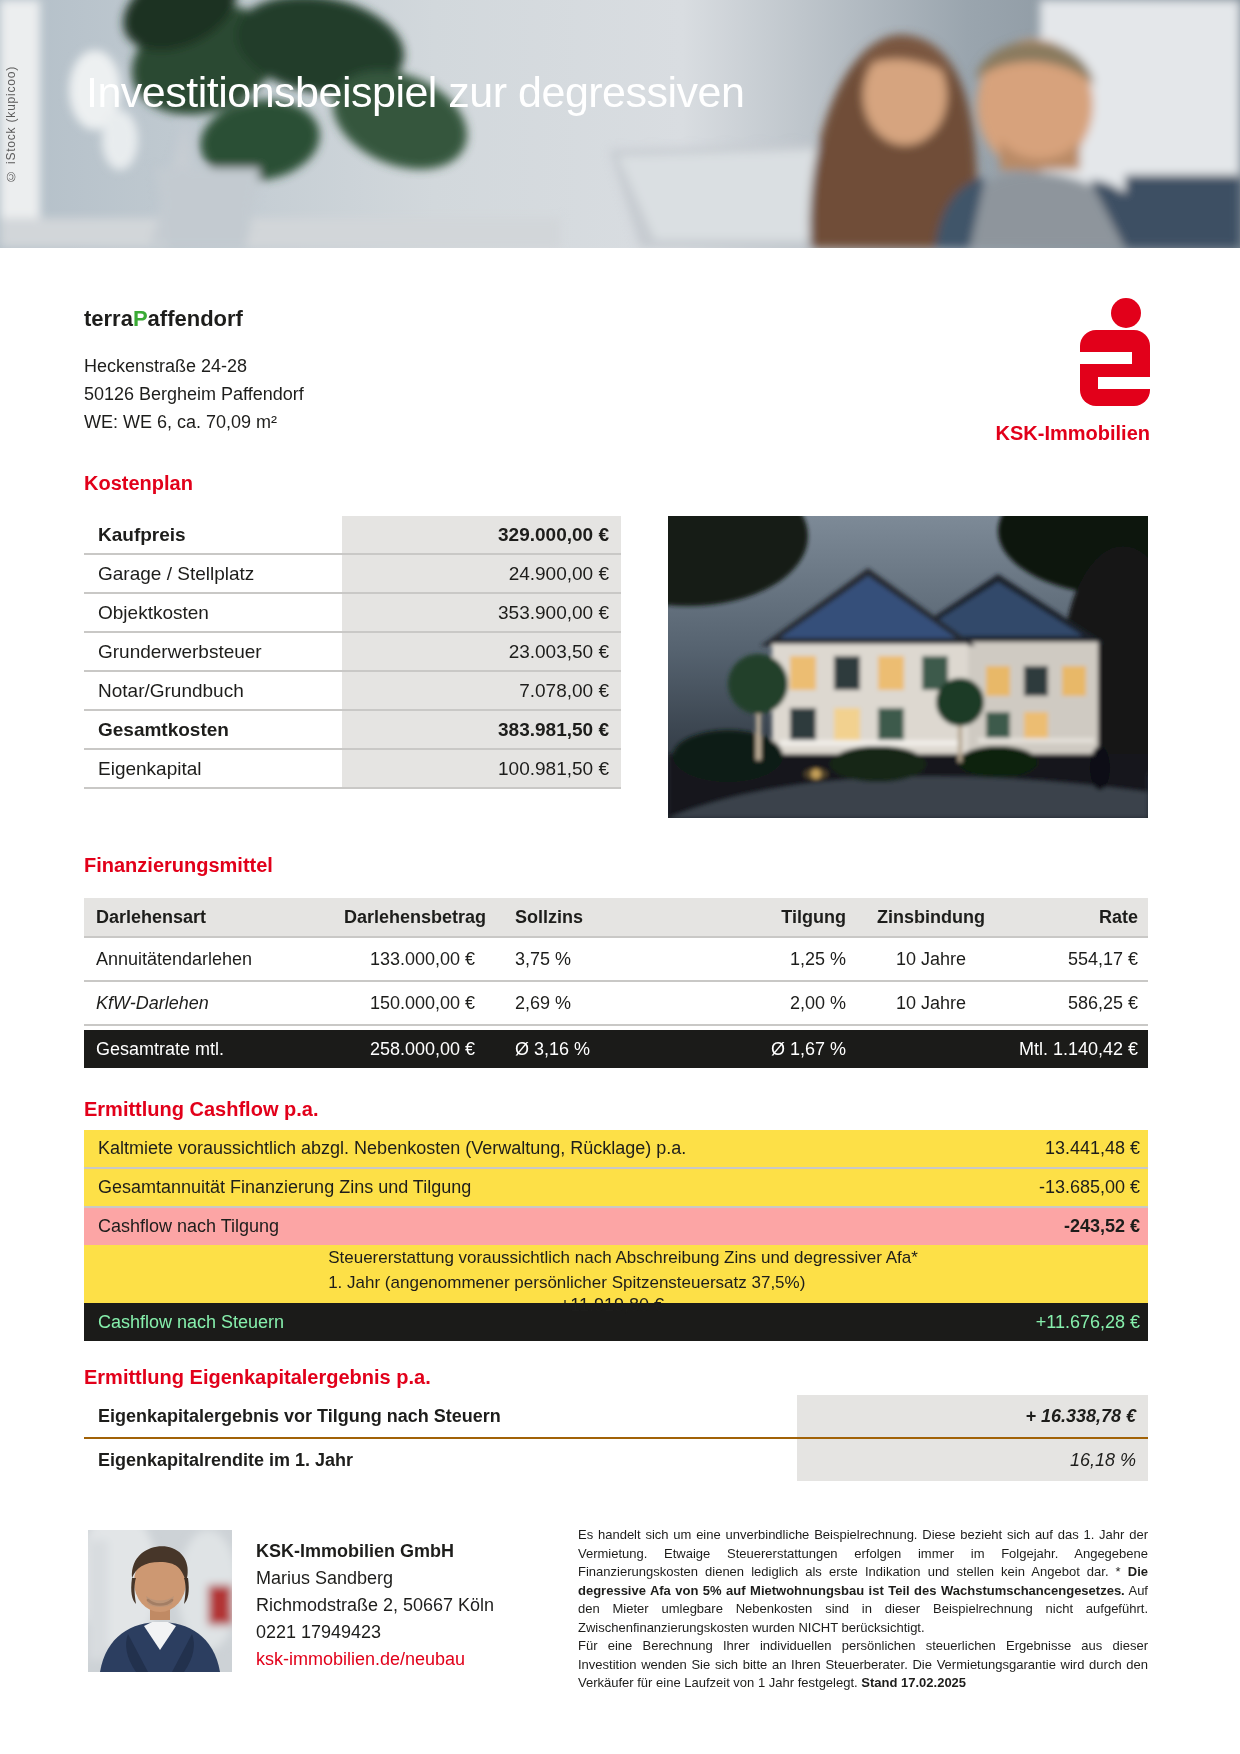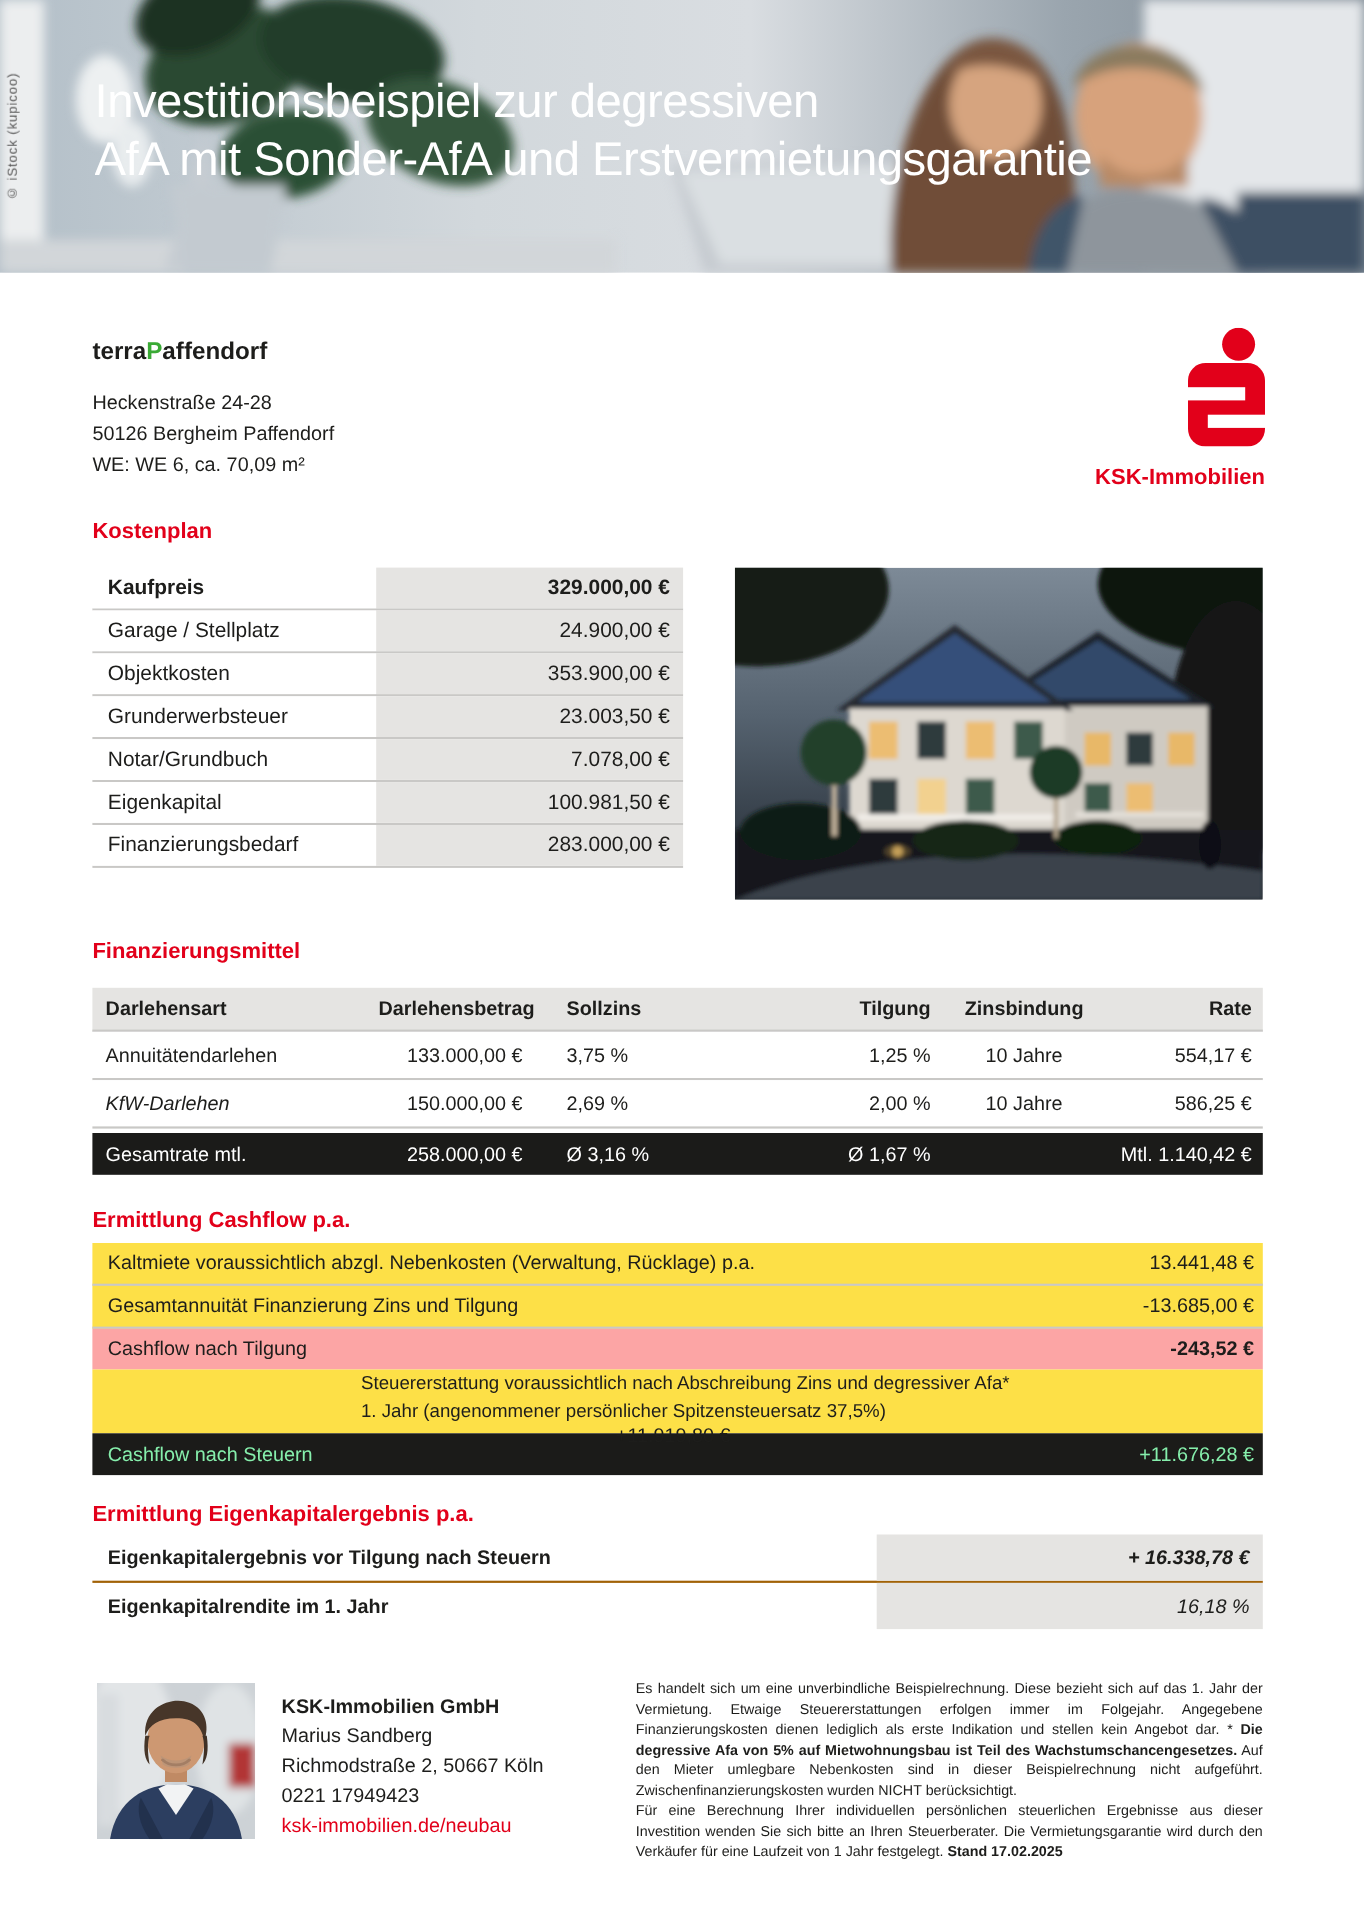--- a/index.html
+++ b/index.html
@@ -142,7 +142,6 @@
     </svg>
     <div class="hero-title">
       <div>Investitionsbeispiel zur degressiven</div>
-      <div>AfA mit Sonder-AfA und Erstvermietungsgarantie</div>
     </div>
     <div class="credit">© iStock (kupicoo)</div>
   </div>

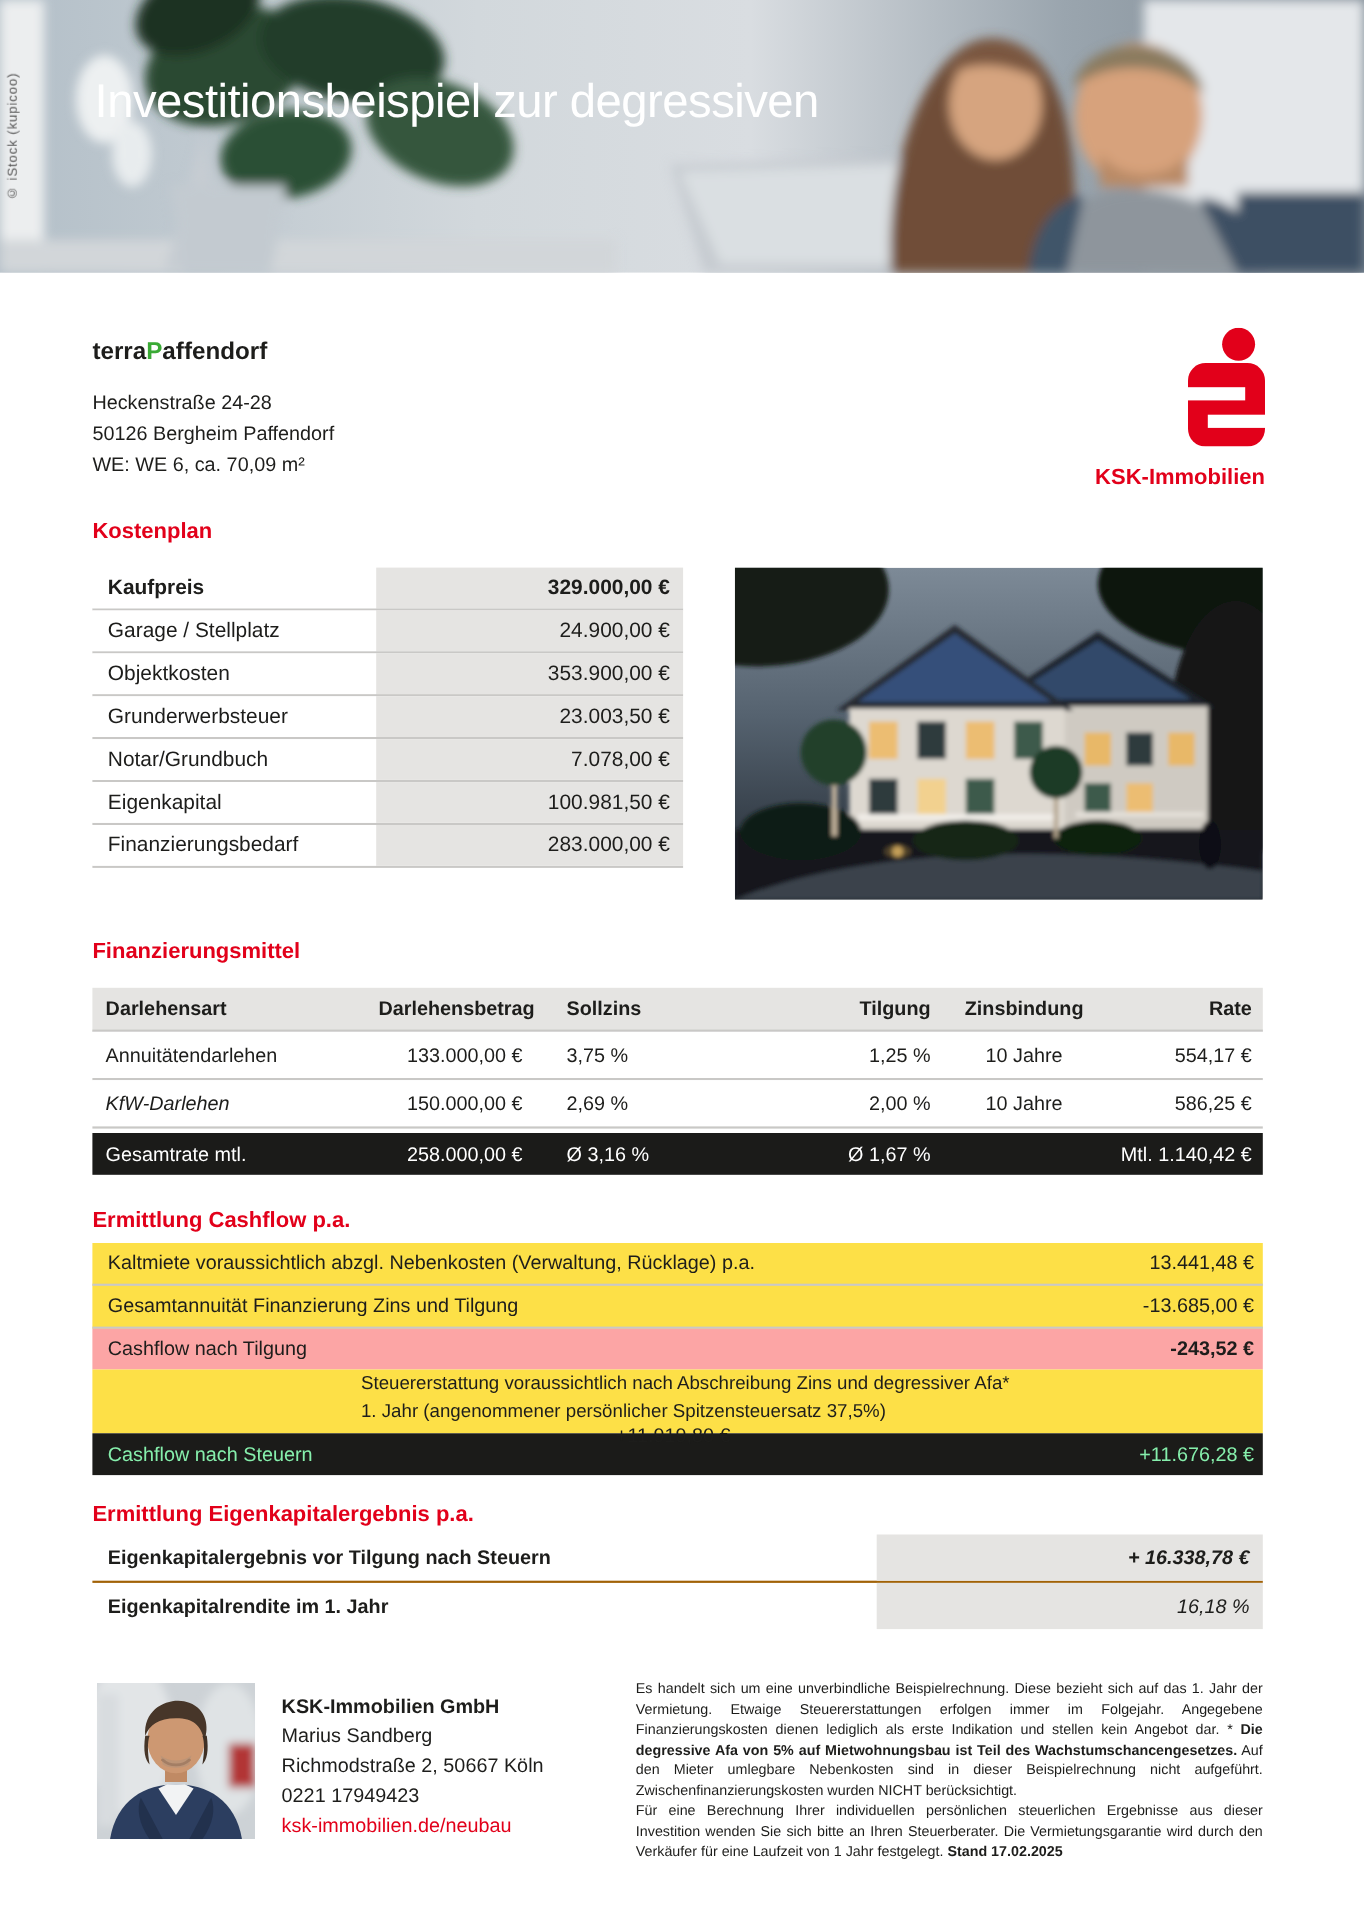--- a/index.html
+++ b/index.html
@@ -188,6 +188,10 @@
       <div class="kp-label">Notar/Grundbuch</div>
       <div class="kp-value">7.078,00 €</div>
     </div>
+    <div class="kp-row bold">
+      <div class="kp-label">Gesamtkosten</div>
+      <div class="kp-value">383.981,50 €</div>
+    </div>
     <div class="kp-row">
       <div class="kp-label">Eigenkapital</div>
       <div class="kp-value">100.981,50 €</div>

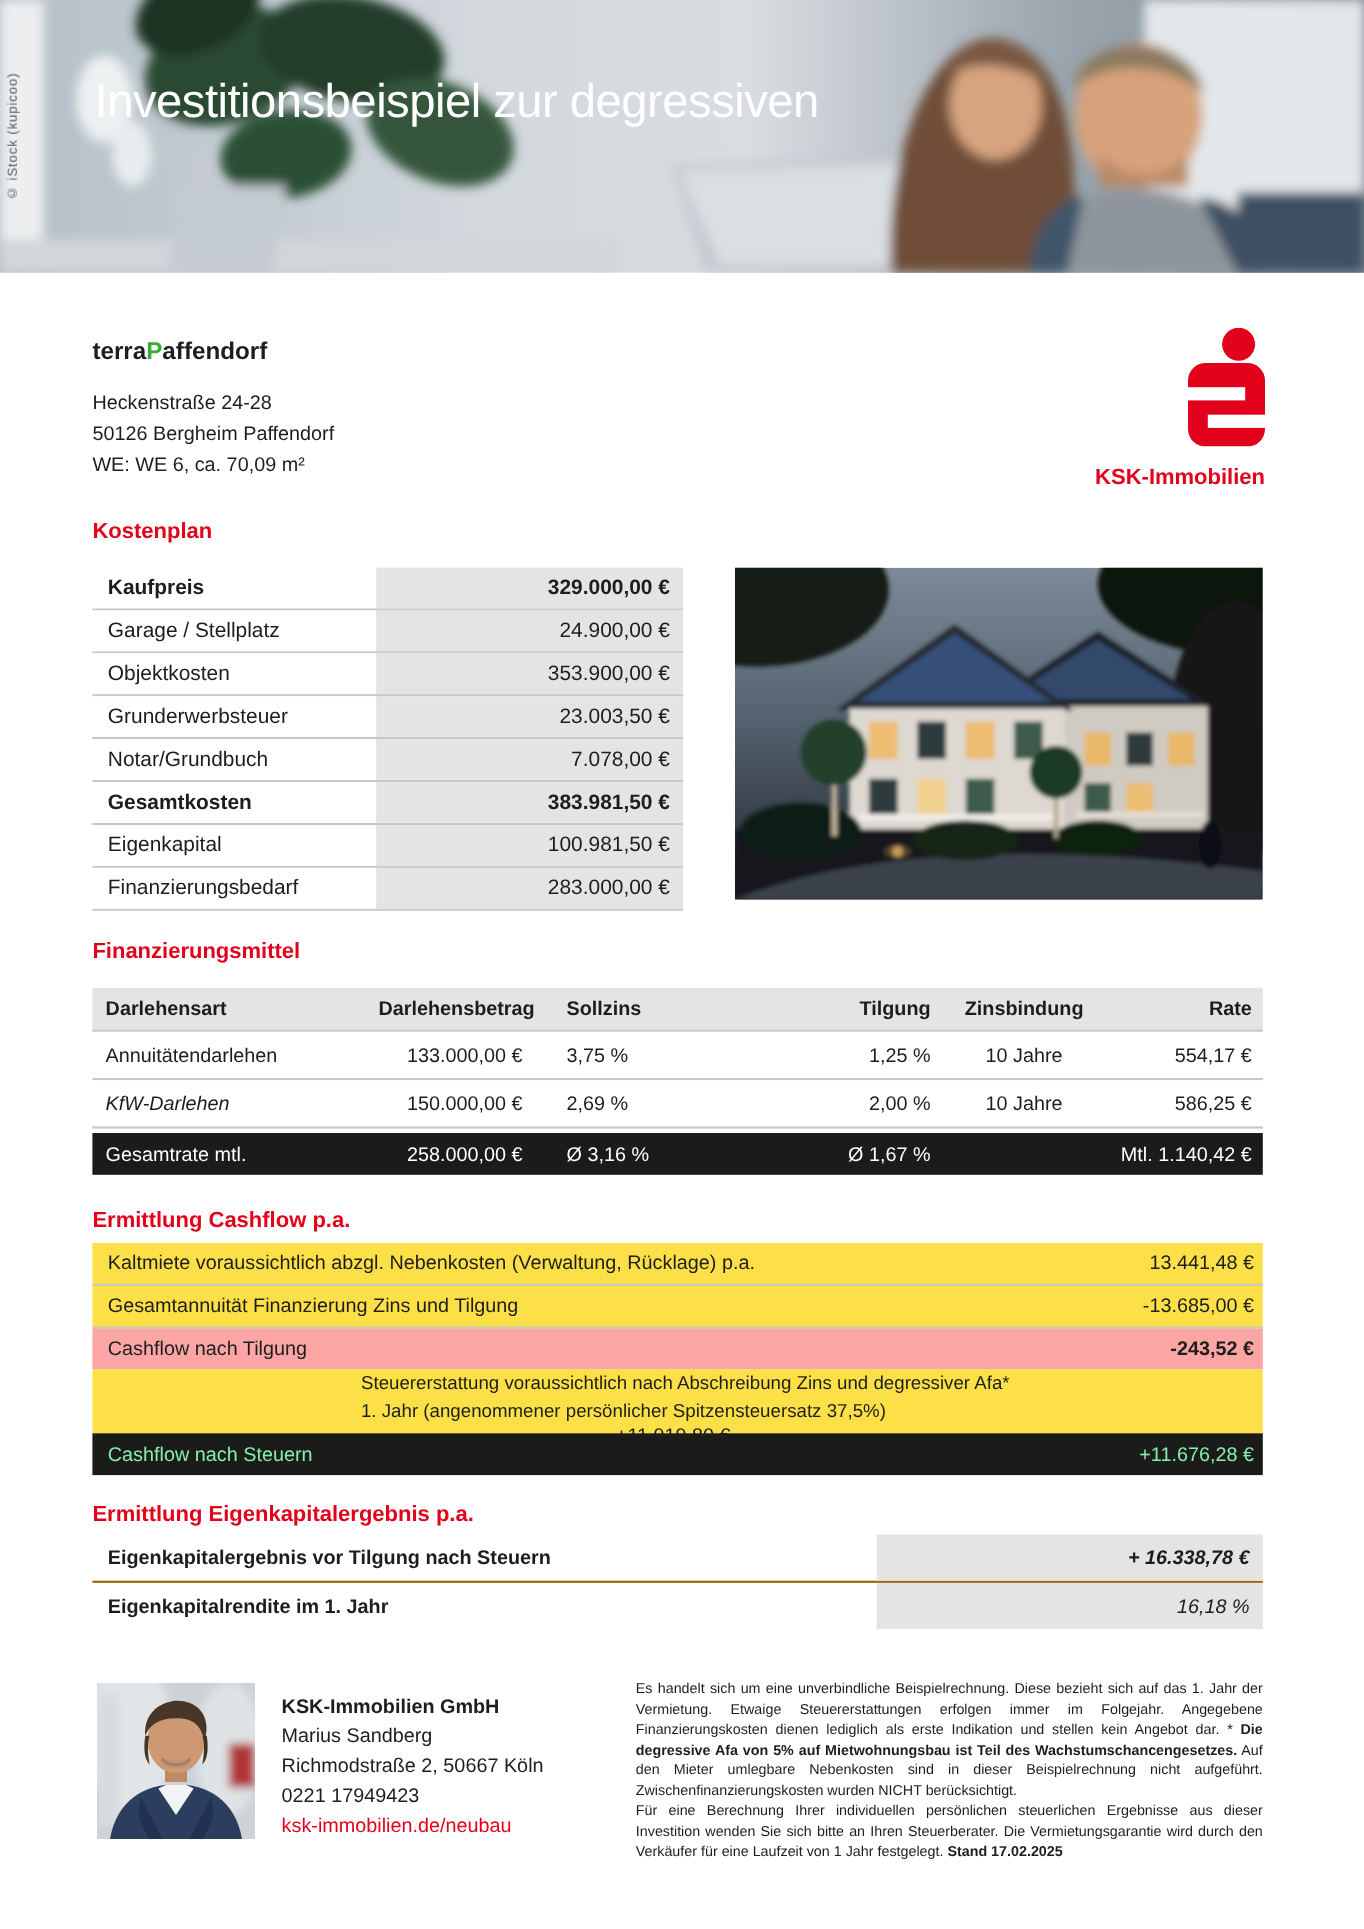--- a/index.html
+++ b/index.html
@@ -196,10 +196,6 @@
       <div class="kp-label">Eigenkapital</div>
       <div class="kp-value">100.981,50 €</div>
     </div>
-    <div class="kp-row">
-      <div class="kp-label">Finanzierungsbedarf</div>
-      <div class="kp-value">283.000,00 €</div>
-    </div>
   </div>
 
   <div class="building">

